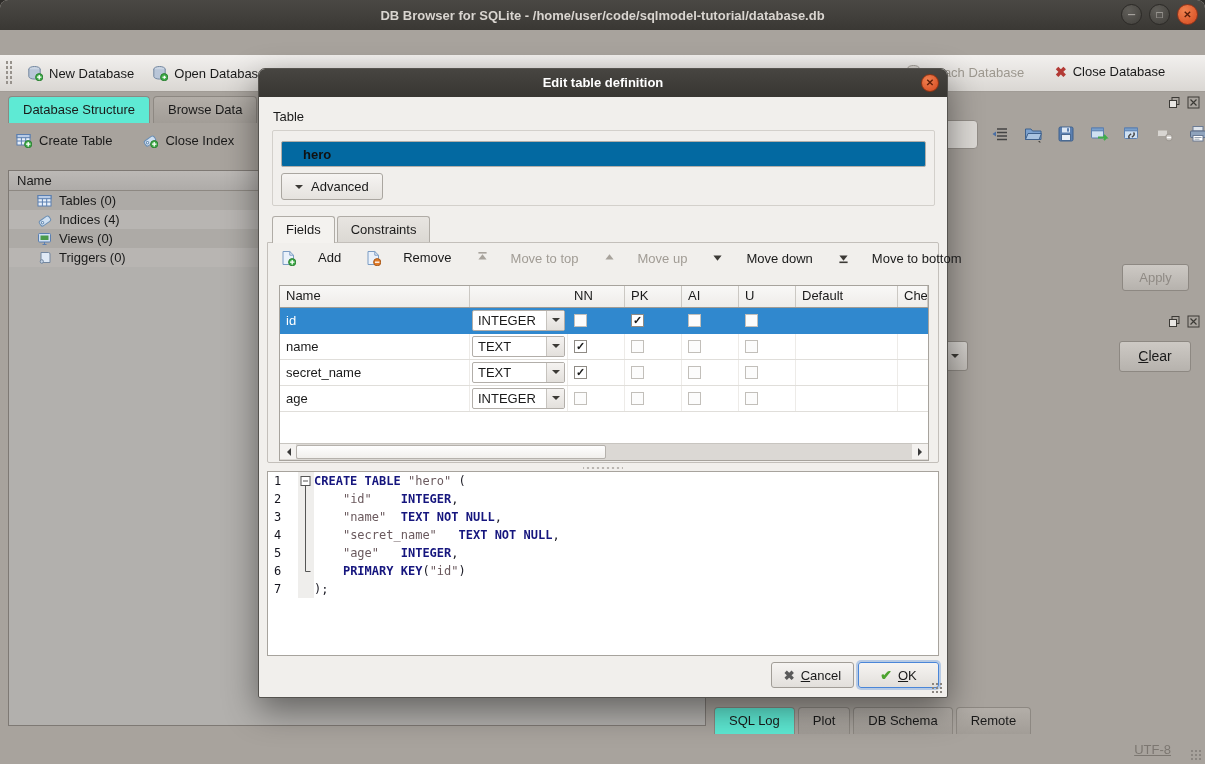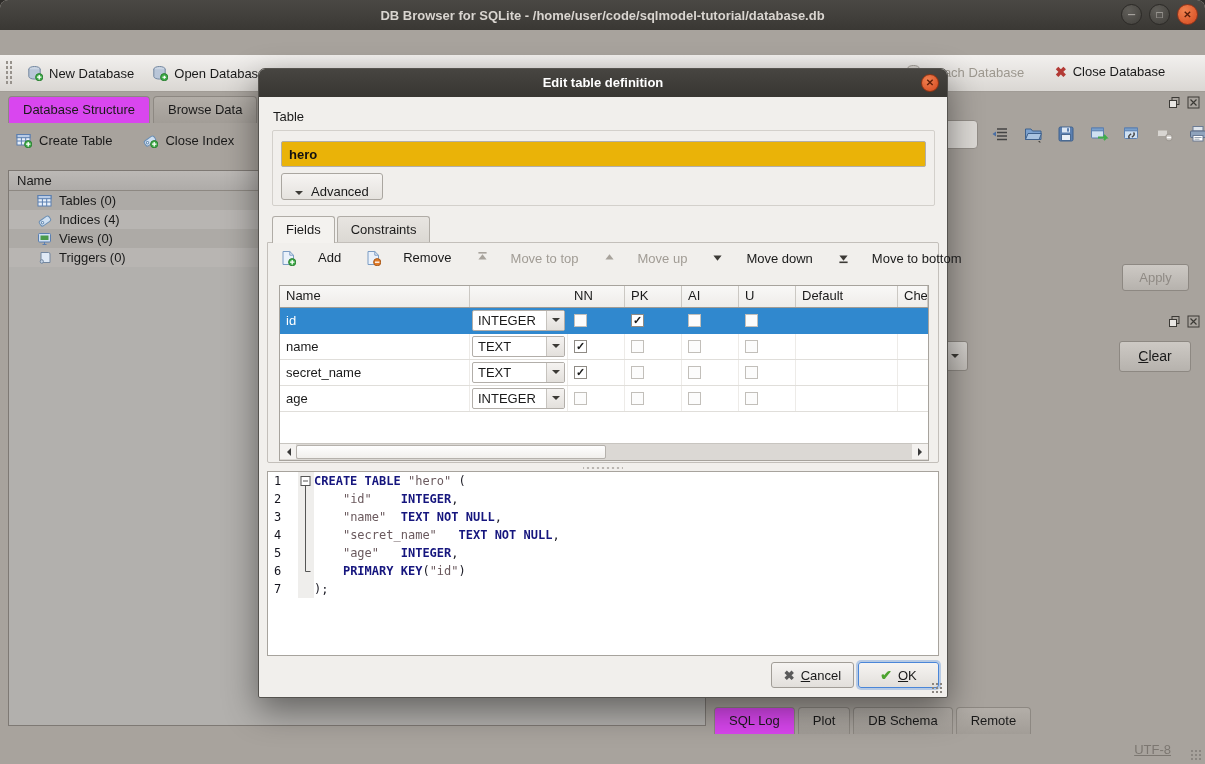--- a/index.html
+++ b/index.html
@@ -35,7 +35,7 @@
   .left-tabbar{position:absolute;left:8px;top:96px;display:flex;gap:3px;}
   .tab{height:27px;box-sizing:border-box;padding:5px 14px 0;border:1px solid #8d8882;border-bottom:none;
     border-radius:4px 4px 0 0;background:linear-gradient(#b3aea8,#a29d97);cursor:pointer;white-space:nowrap;}
-  .tab.active{background:#d946ef;}
+  .tab.active{background:#5eead4;}
   .structure-actions{position:absolute;left:16px;top:132px;display:flex;gap:30px;}
   .panel-action{display:flex;align-items:center;gap:7px;cursor:pointer;}
   .tree{position:absolute;left:8px;top:170px;width:698px;height:556px;box-sizing:border-box;

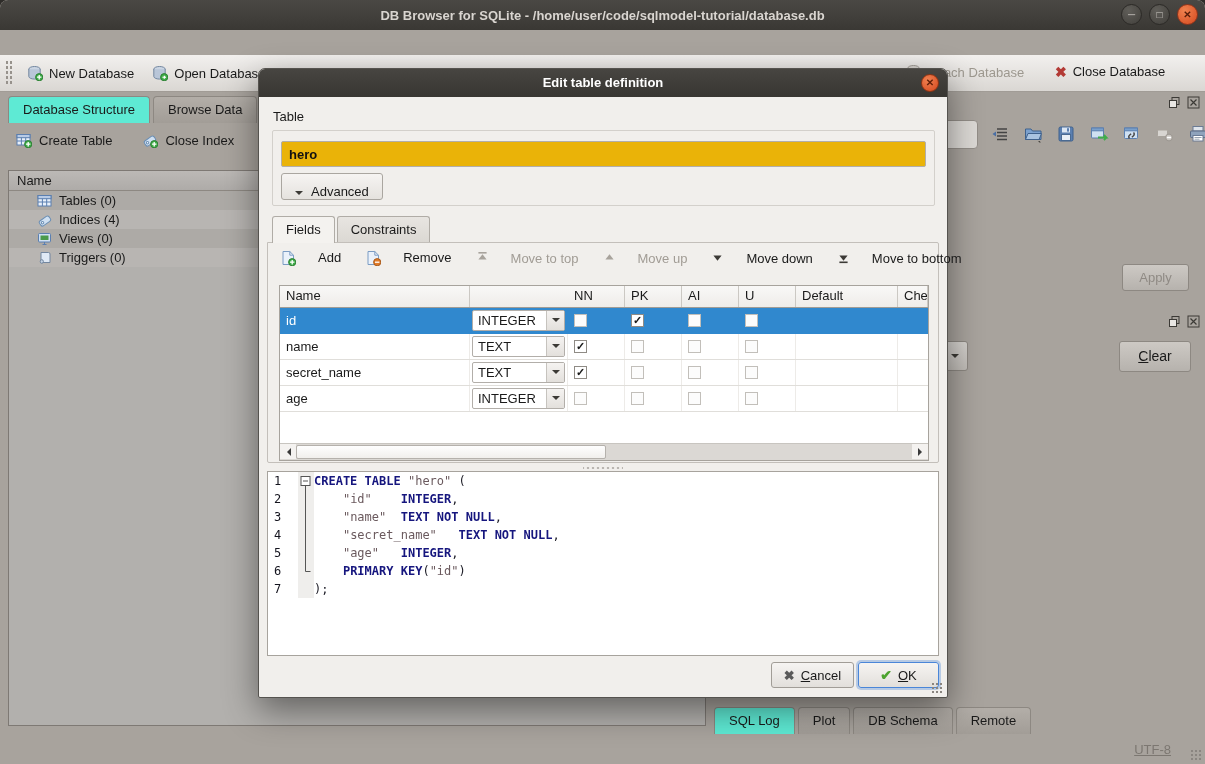--- a/index.html
+++ b/index.html
@@ -79,7 +79,7 @@
   .groupbox{position:absolute;left:13px;top:33px;width:663px;height:76px;box-sizing:border-box;
     border:1px solid #d3d0cb;border-radius:2px;}
   .name-input{position:absolute;left:8px;top:10px;width:645px;height:26px;box-sizing:border-box;
-    background:#eab308;border:1px solid #b2aea9;border-radius:2px;padding:0 7px;
+    background:#0369a1;border:1px solid #b2aea9;border-radius:2px;padding:0 21px;
     font-family:"Liberation Sans",sans-serif;font-size:13px;font-weight:bold;color:#111;}
   .advanced-btn{position:absolute;left:8px;top:42px;height:25px;padding:0 13px;display:flex;align-items:flex-end;gap:8px;
     background:linear-gradient(#f6f4f2,#e5e2de);border:1px solid #aaa6a0;border-radius:3px;cursor:pointer;}

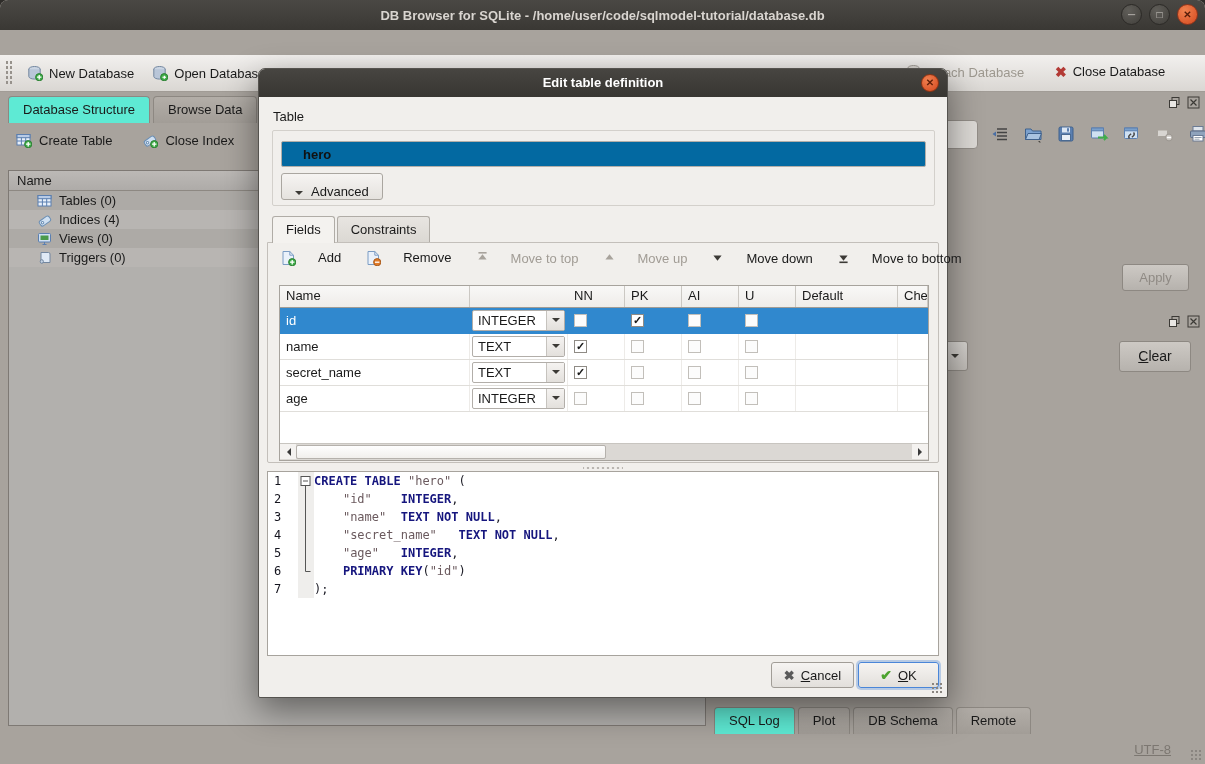--- a/index.html
+++ b/index.html
@@ -81,7 +81,7 @@
   .name-input{position:absolute;left:8px;top:10px;width:645px;height:26px;box-sizing:border-box;
     background:#0369a1;border:1px solid #b2aea9;border-radius:2px;padding:0 21px;
     font-family:"Liberation Sans",sans-serif;font-size:13px;font-weight:bold;color:#111;}
-  .advanced-btn{position:absolute;left:8px;top:42px;height:25px;padding:0 13px;display:flex;align-items:flex-end;gap:8px;
+  .advanced-btn{position:absolute;left:8px;top:42px;height:25px;padding:0 13px;display:flex;align-items:center;gap:8px;
     background:linear-gradient(#f6f4f2,#e5e2de);border:1px solid #aaa6a0;border-radius:3px;cursor:pointer;}
   .tri-down{width:0;height:0;border:4px solid transparent;border-top-color:#3c3a36;margin-top:4px;}
   .dlg-tabbar{position:absolute;left:13px;top:119px;display:flex;}

